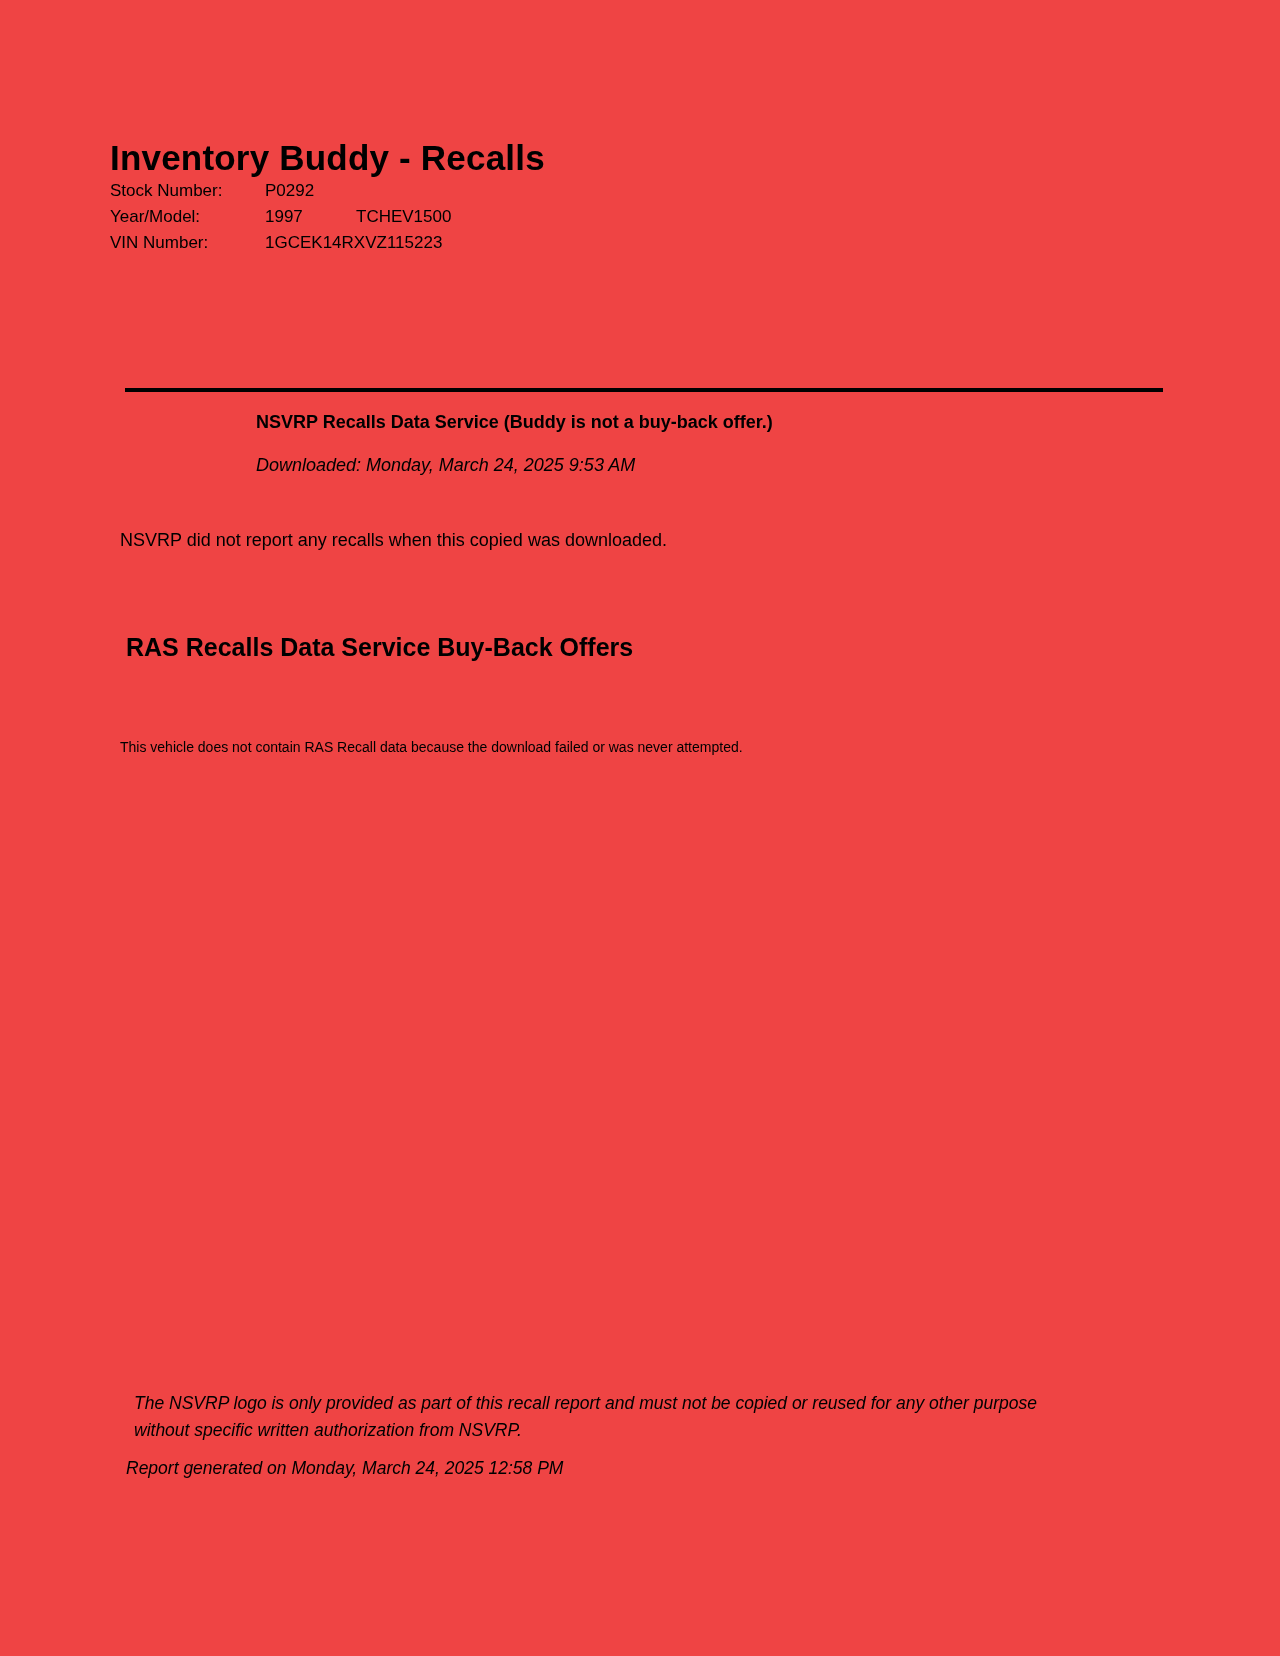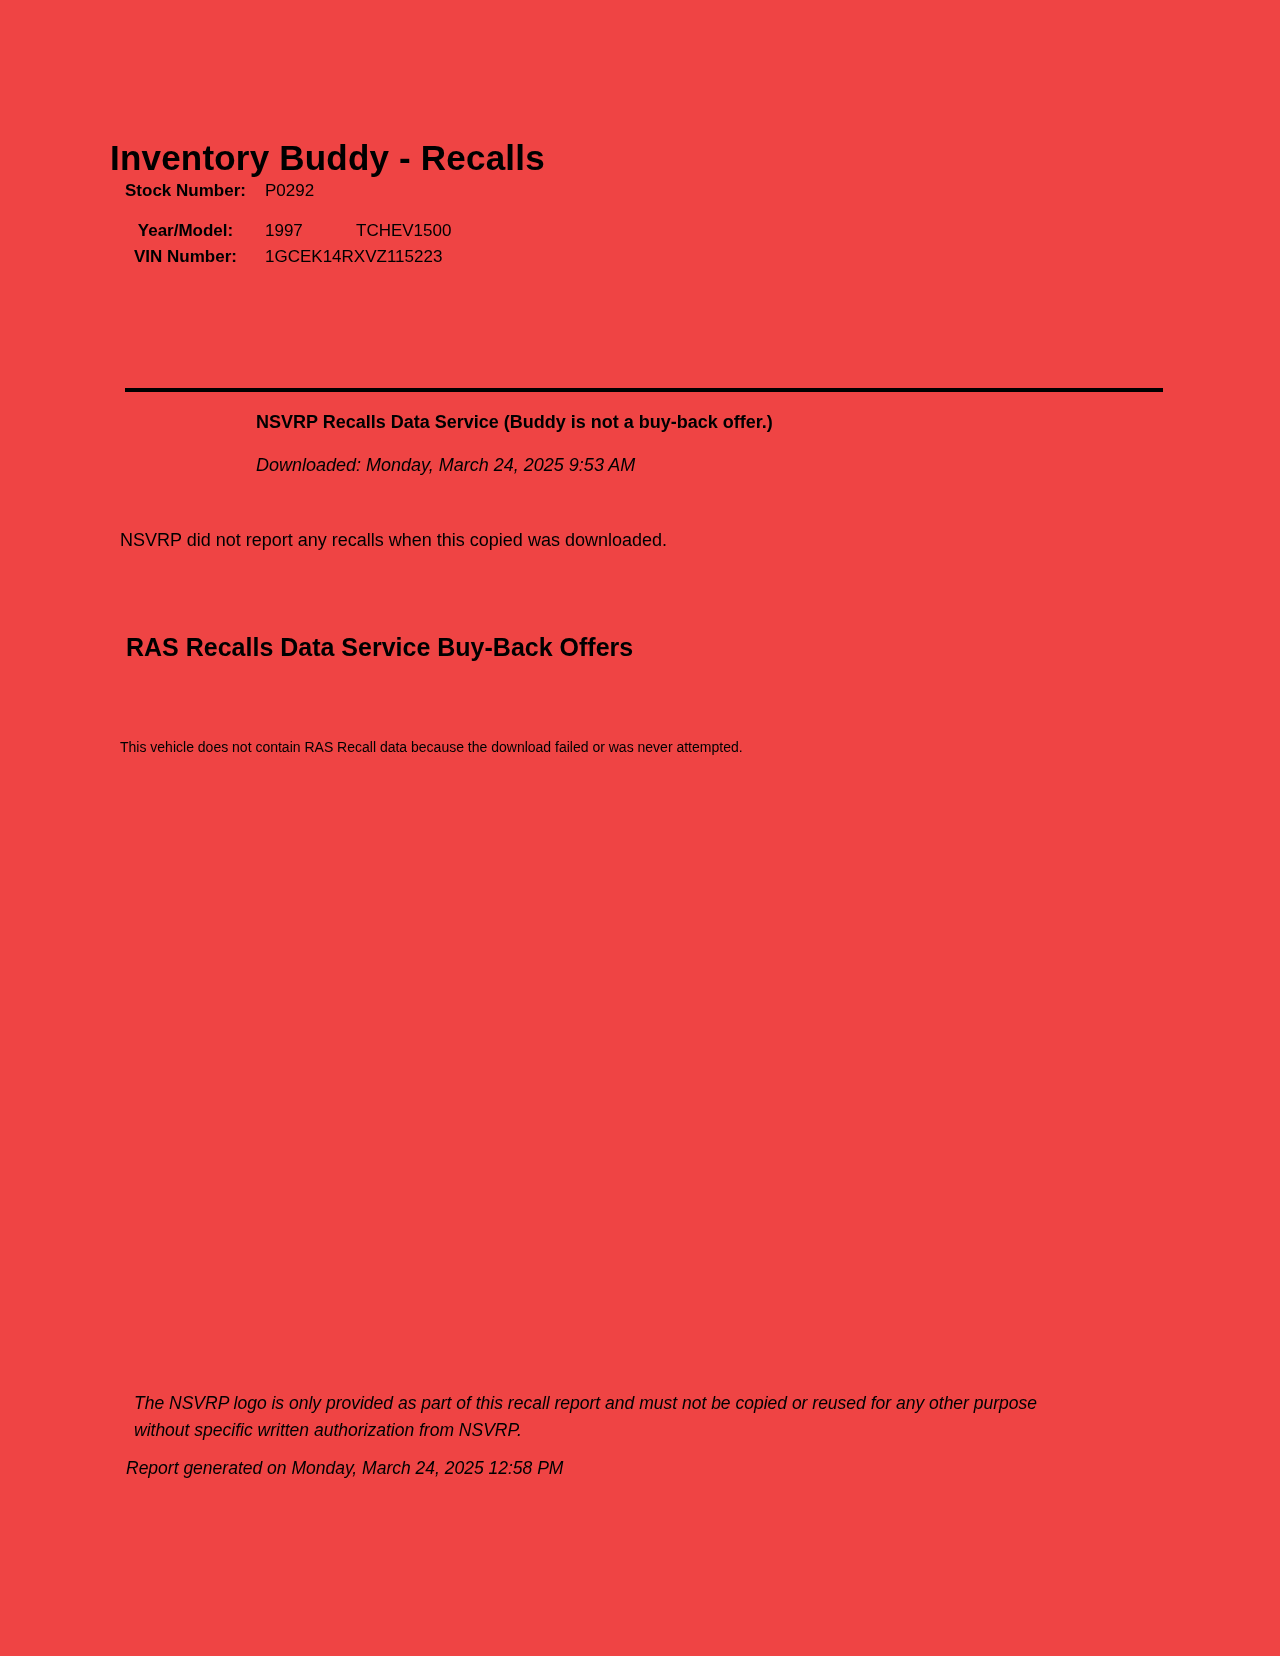--- a/index.html
+++ b/index.html
@@ -40,8 +40,8 @@
   .field-label {
     display: inline-block;
     width: 155px;
-    text-align: center;
-    font-weight: 700;
+    text-align: left;
+    font-weight: 400;
     padding-right: 4px;
     white-space: nowrap;
   }

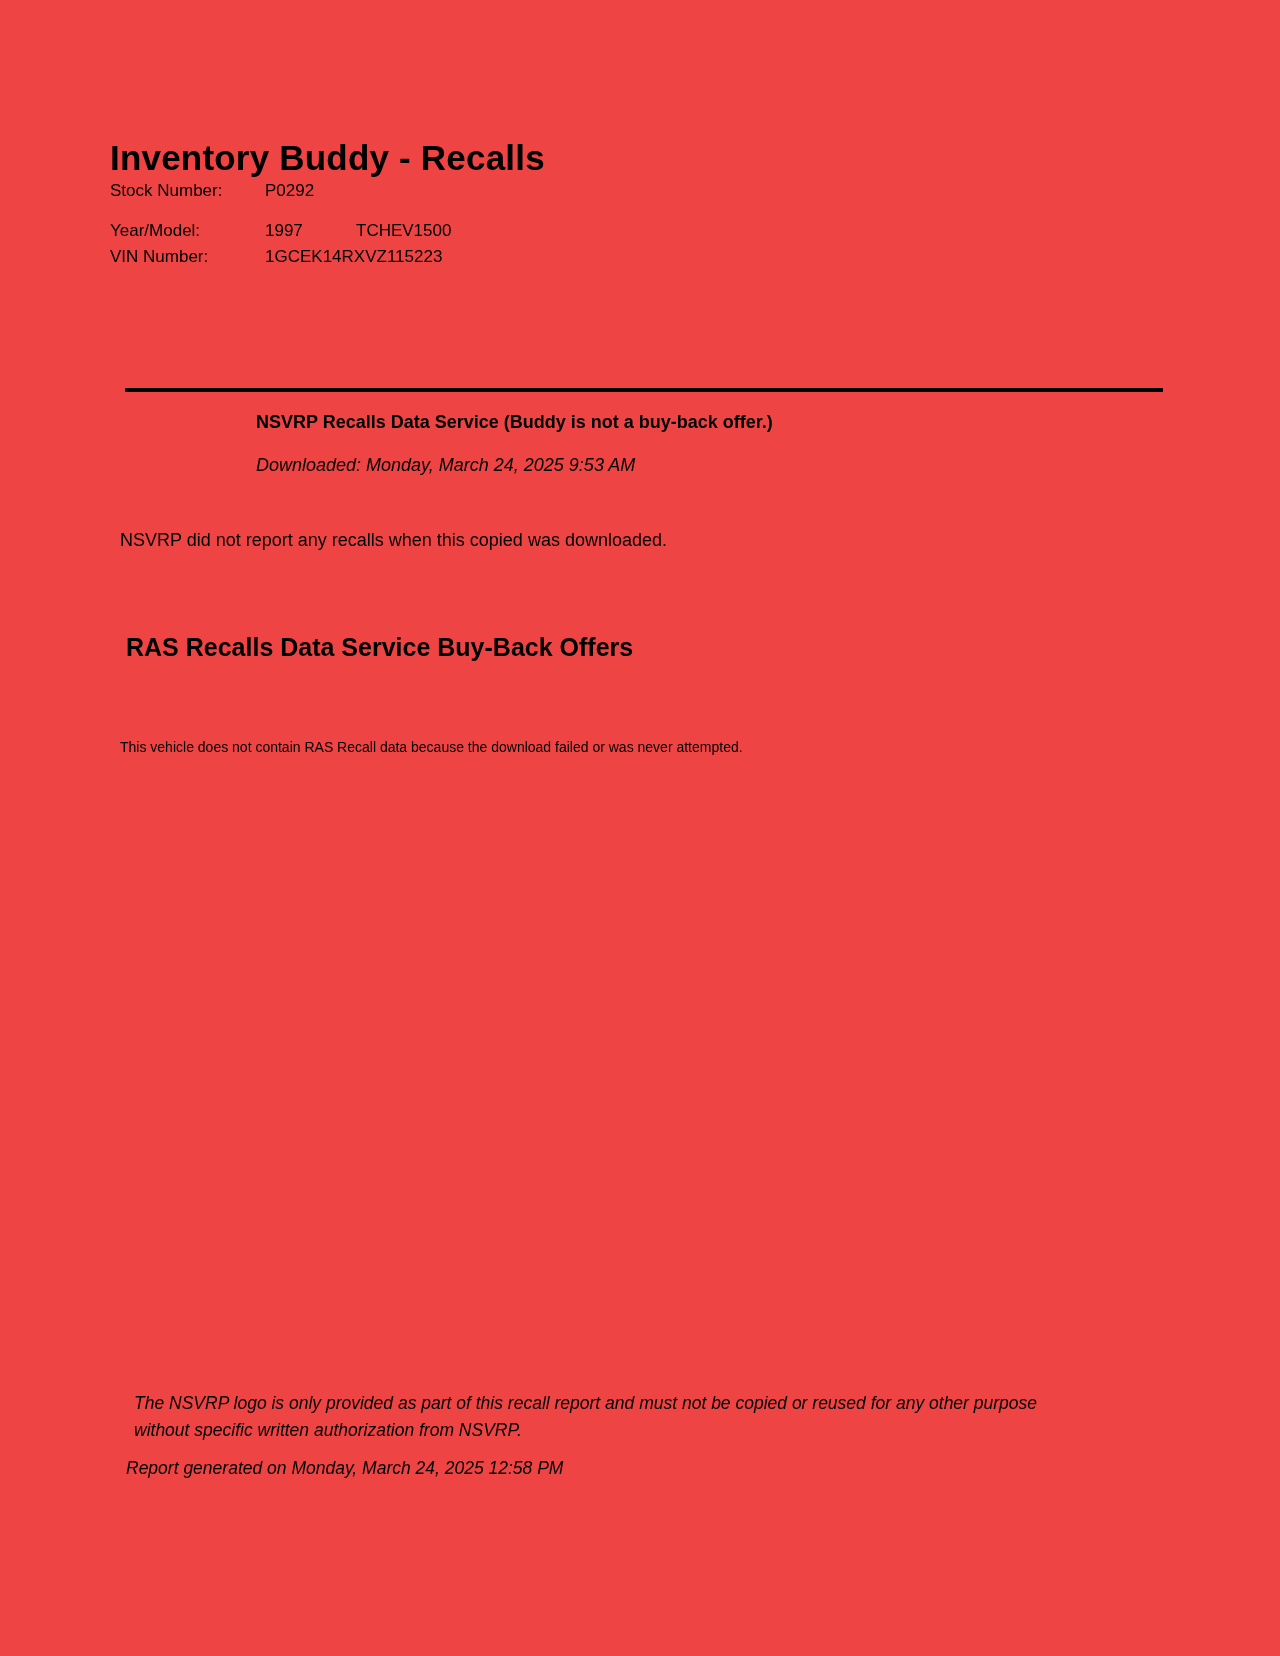--- a/index.html
+++ b/index.html
@@ -52,7 +52,6 @@
     display: inline-block;
     width: 91px;
     white-space: nowrap;
-    margin-top: 14px;
   }
   .section-divider {
     position: absolute;

